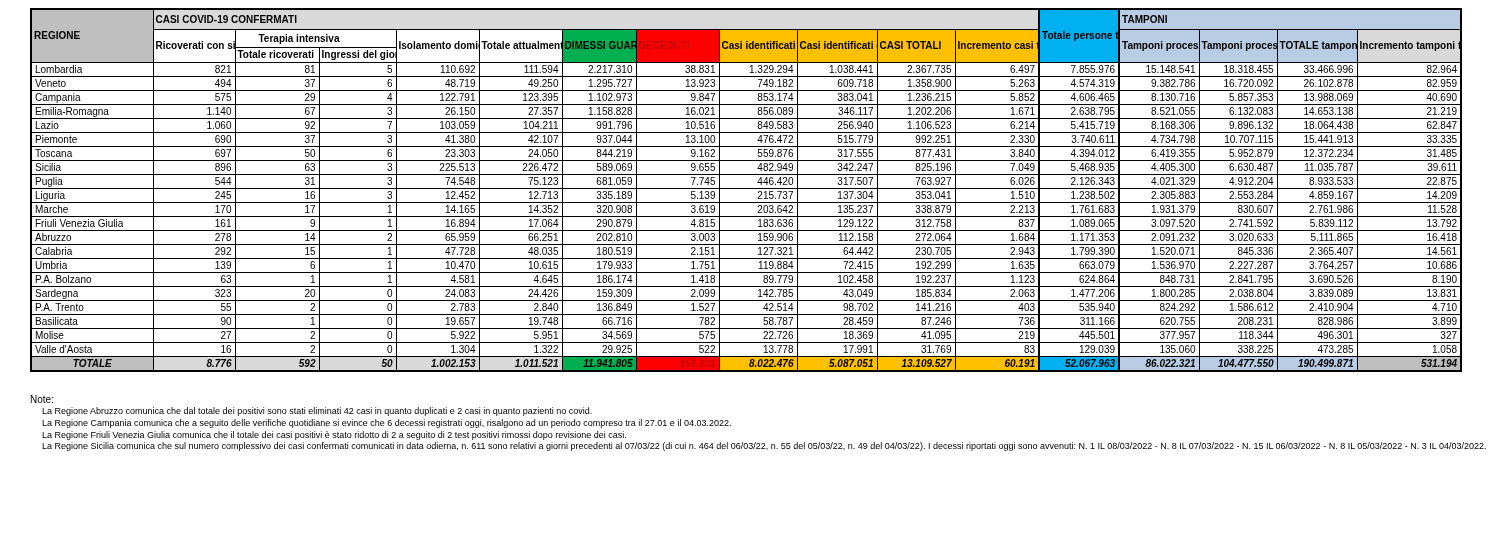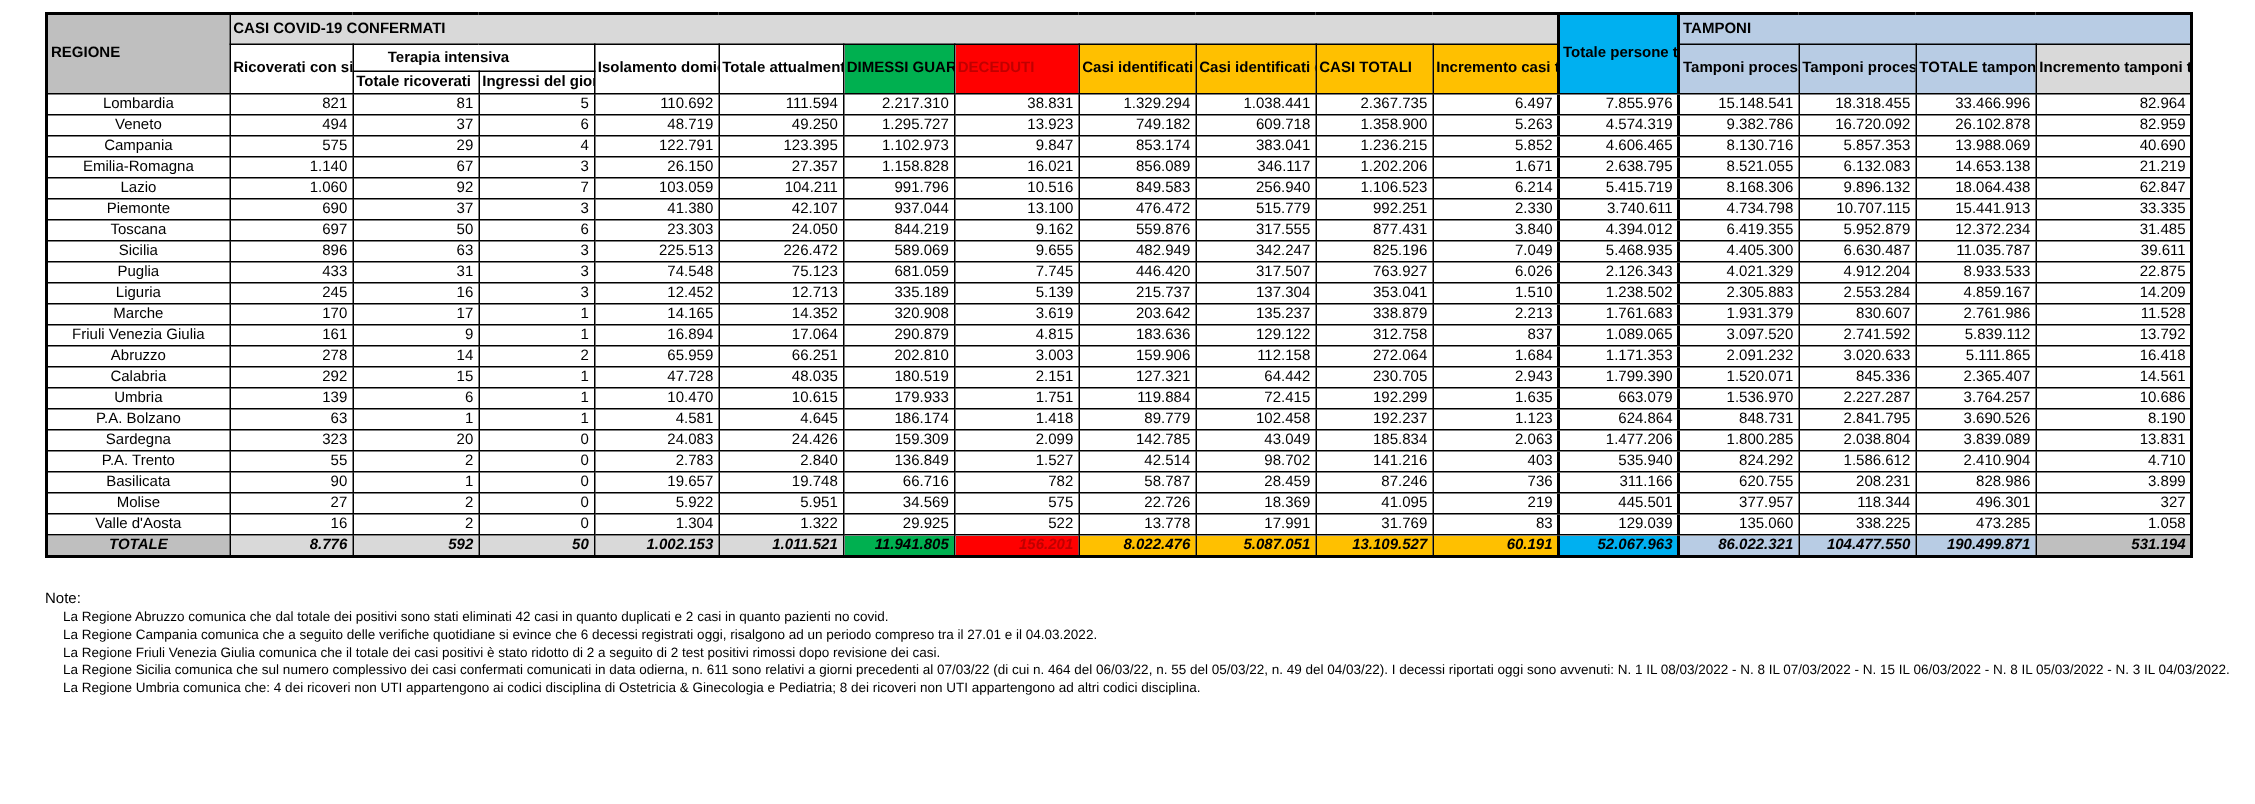--- a/index.html
+++ b/index.html
@@ -44,7 +44,7 @@
     line-height: 13px;
     padding: 0 3px;
   }
-  td.region { text-align: center; }
+  td.region { text-align: left; }
   td.num { text-align: right; }
   .bg-banner-gray { background: #D9D9D9 !important; }
   .bg-dark-gray   { background: #BFBFBF !important; }

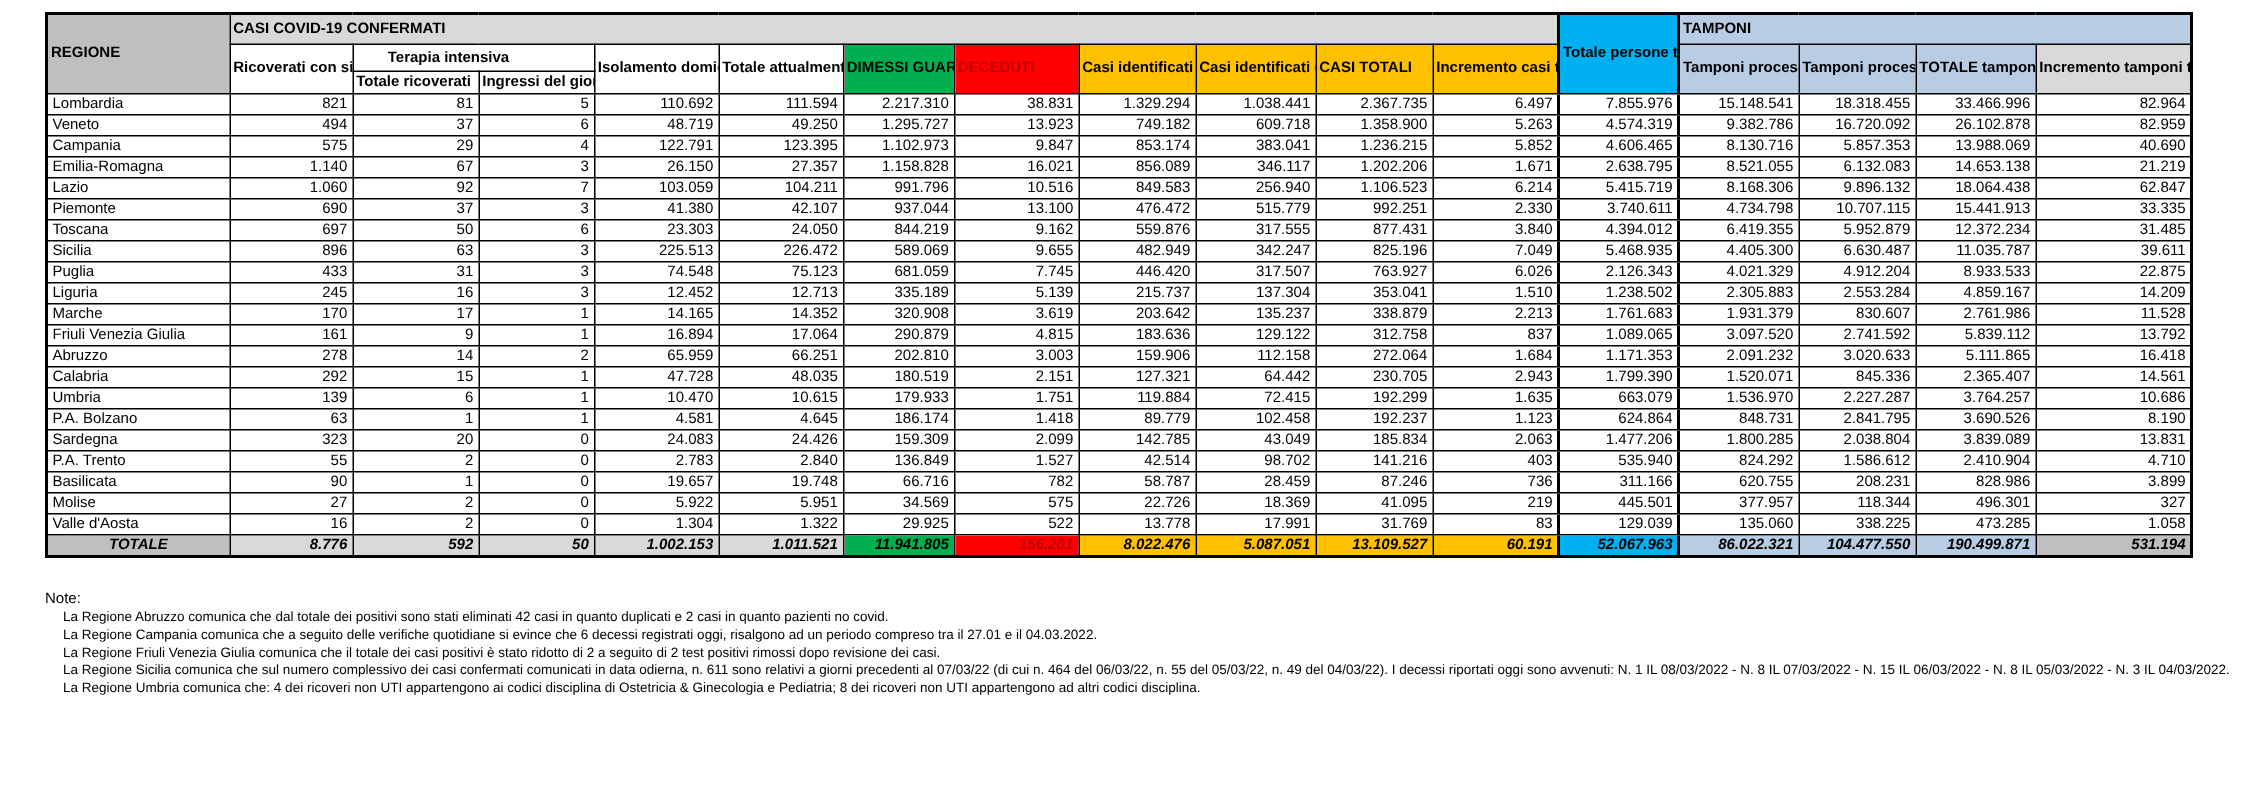--- a/index.html
+++ b/index.html
@@ -277,7 +277,7 @@
   </tr>
         <tr class="data-row">
     <td class="region">Puglia</td>
-    <td class="num">433</td>
+    <td class="num">544</td>
     <td class="num">31</td>
     <td class="num">3</td>
     <td class="num">74.548</td>

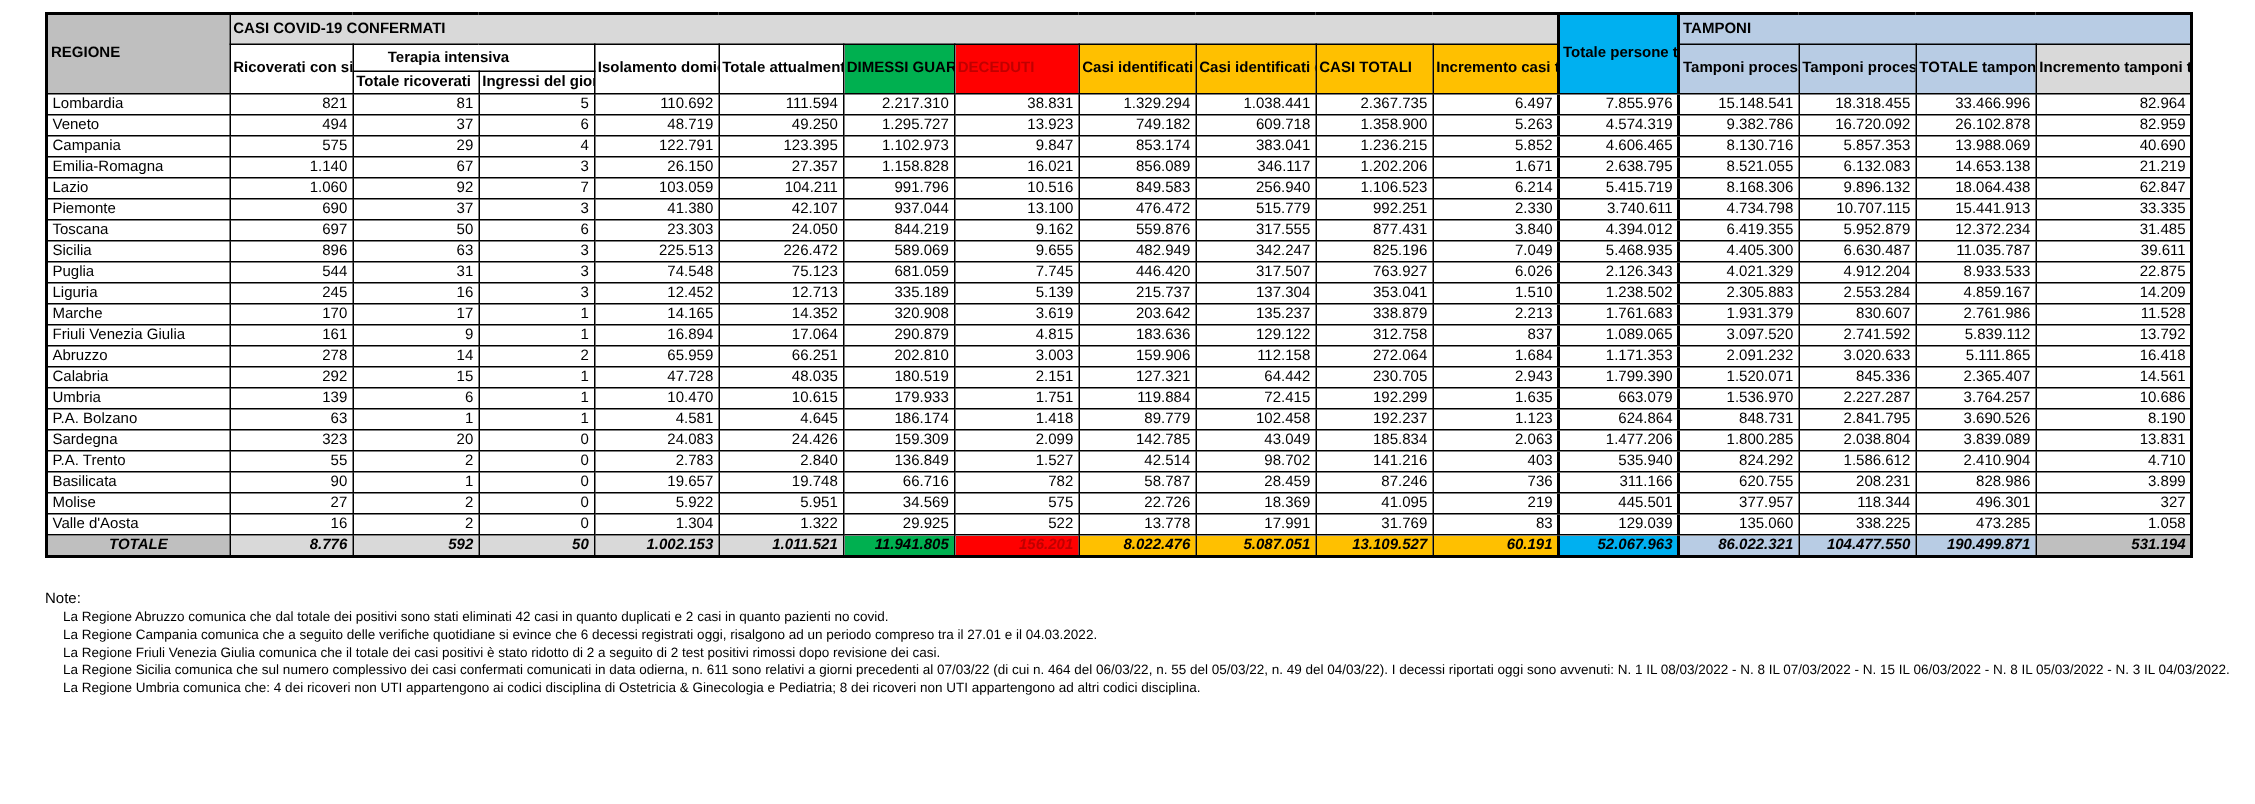--- a/index.html
+++ b/index.html
@@ -552,7 +552,6 @@
     <div class="note-line">La Regione Campania comunica che a seguito delle verifiche quotidiane si evince che 6 decessi registrati oggi, risalgono ad un periodo compreso tra il 27.01 e il 04.03.2022.</div>
     <div class="note-line">La Regione Friuli Venezia Giulia comunica che il totale dei casi positivi è stato ridotto di 2 a seguito di 2 test positivi rimossi dopo revisione dei casi.</div>
     <div class="note-line">La Regione Sicilia comunica che sul numero complessivo dei casi confermati comunicati in data odierna, n. 611 sono relativi a giorni precedenti al 07/03/22 (di cui n. 464 del 06/03/22, n. 55 del 05/03/22, n. 49 del 04/03/22). I decessi riportati oggi sono avvenuti: N. 1 IL 08/03/2022 - N. 8 IL 07/03/2022 - N. 15 IL 06/03/2022 - N. 8 IL 05/03/2022 - N. 3 IL 04/03/2022.</div>
-    <div class="note-line">La Regione Umbria comunica che: 4 dei ricoveri non UTI appartengono ai codici disciplina di Ostetricia &amp; Ginecologia e Pediatria; 8 dei ricoveri non UTI appartengono ad altri codici disciplina.</div>
   </div>
 
 </div>

